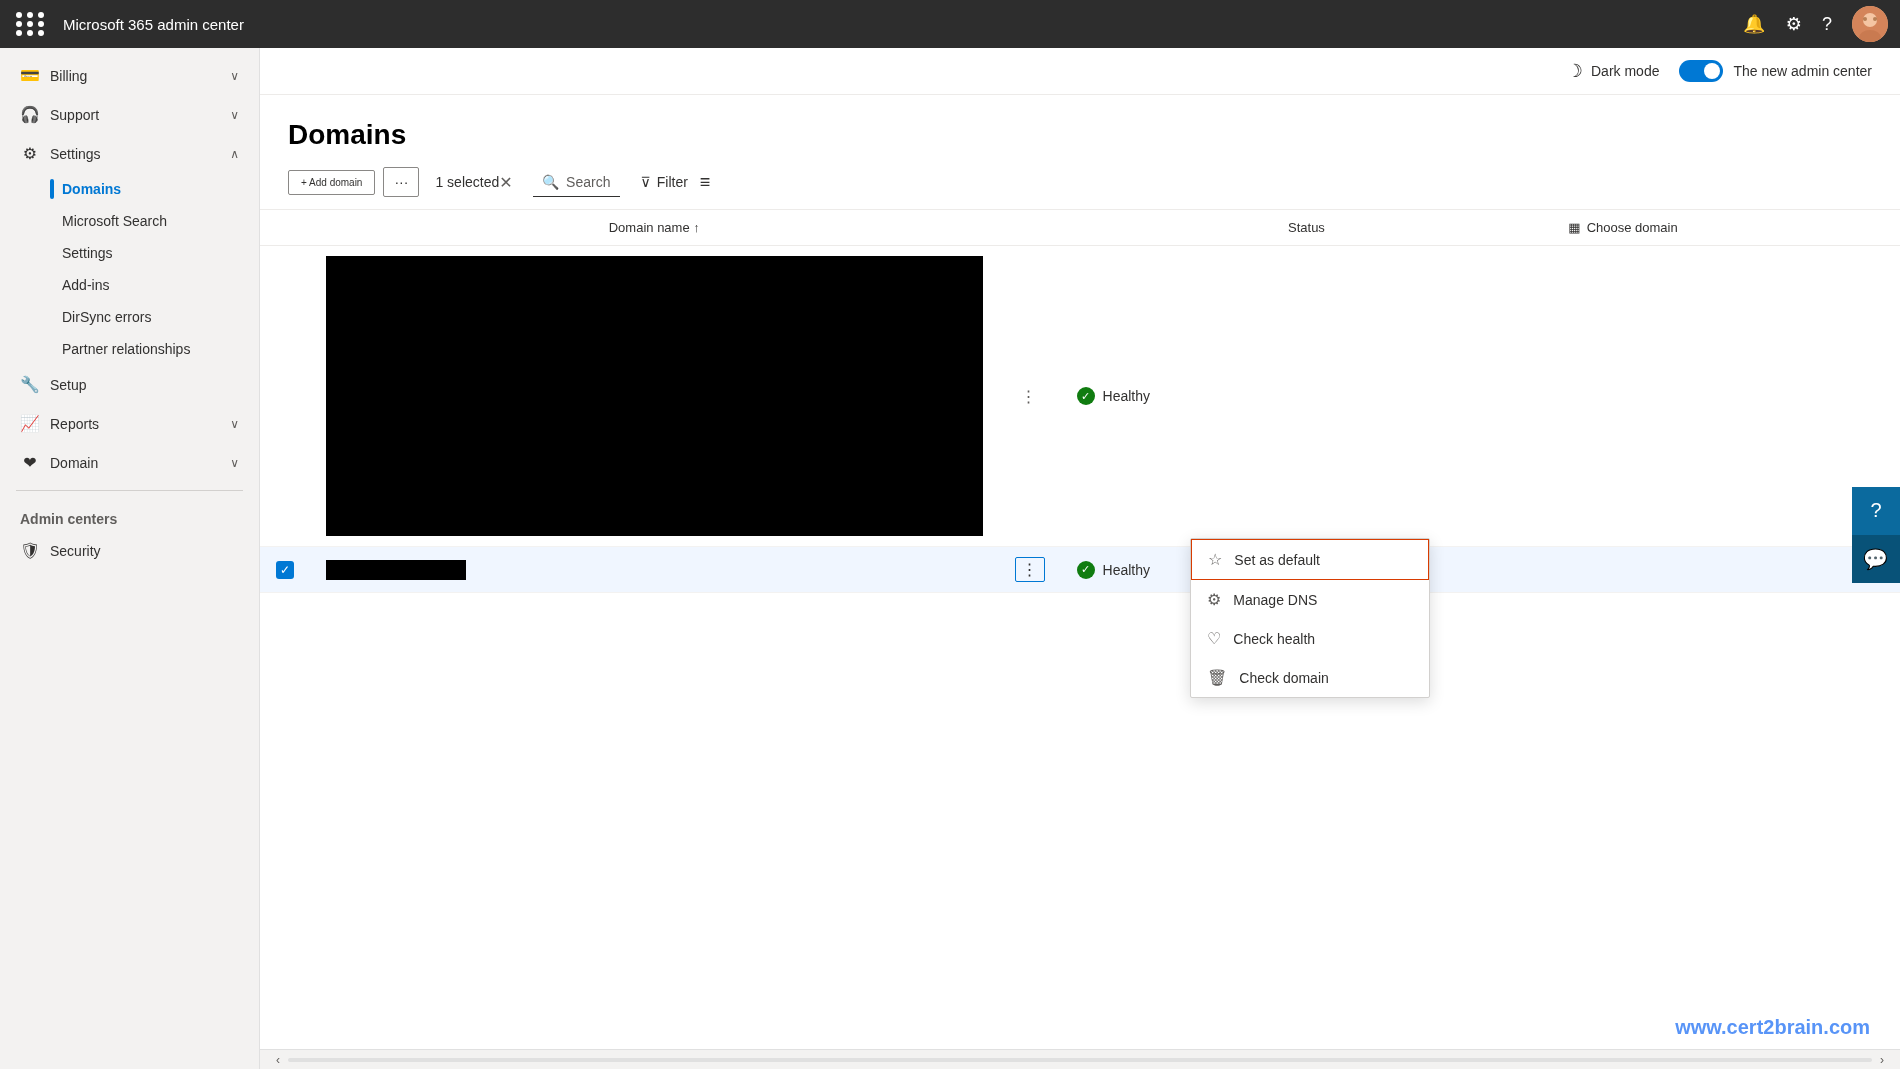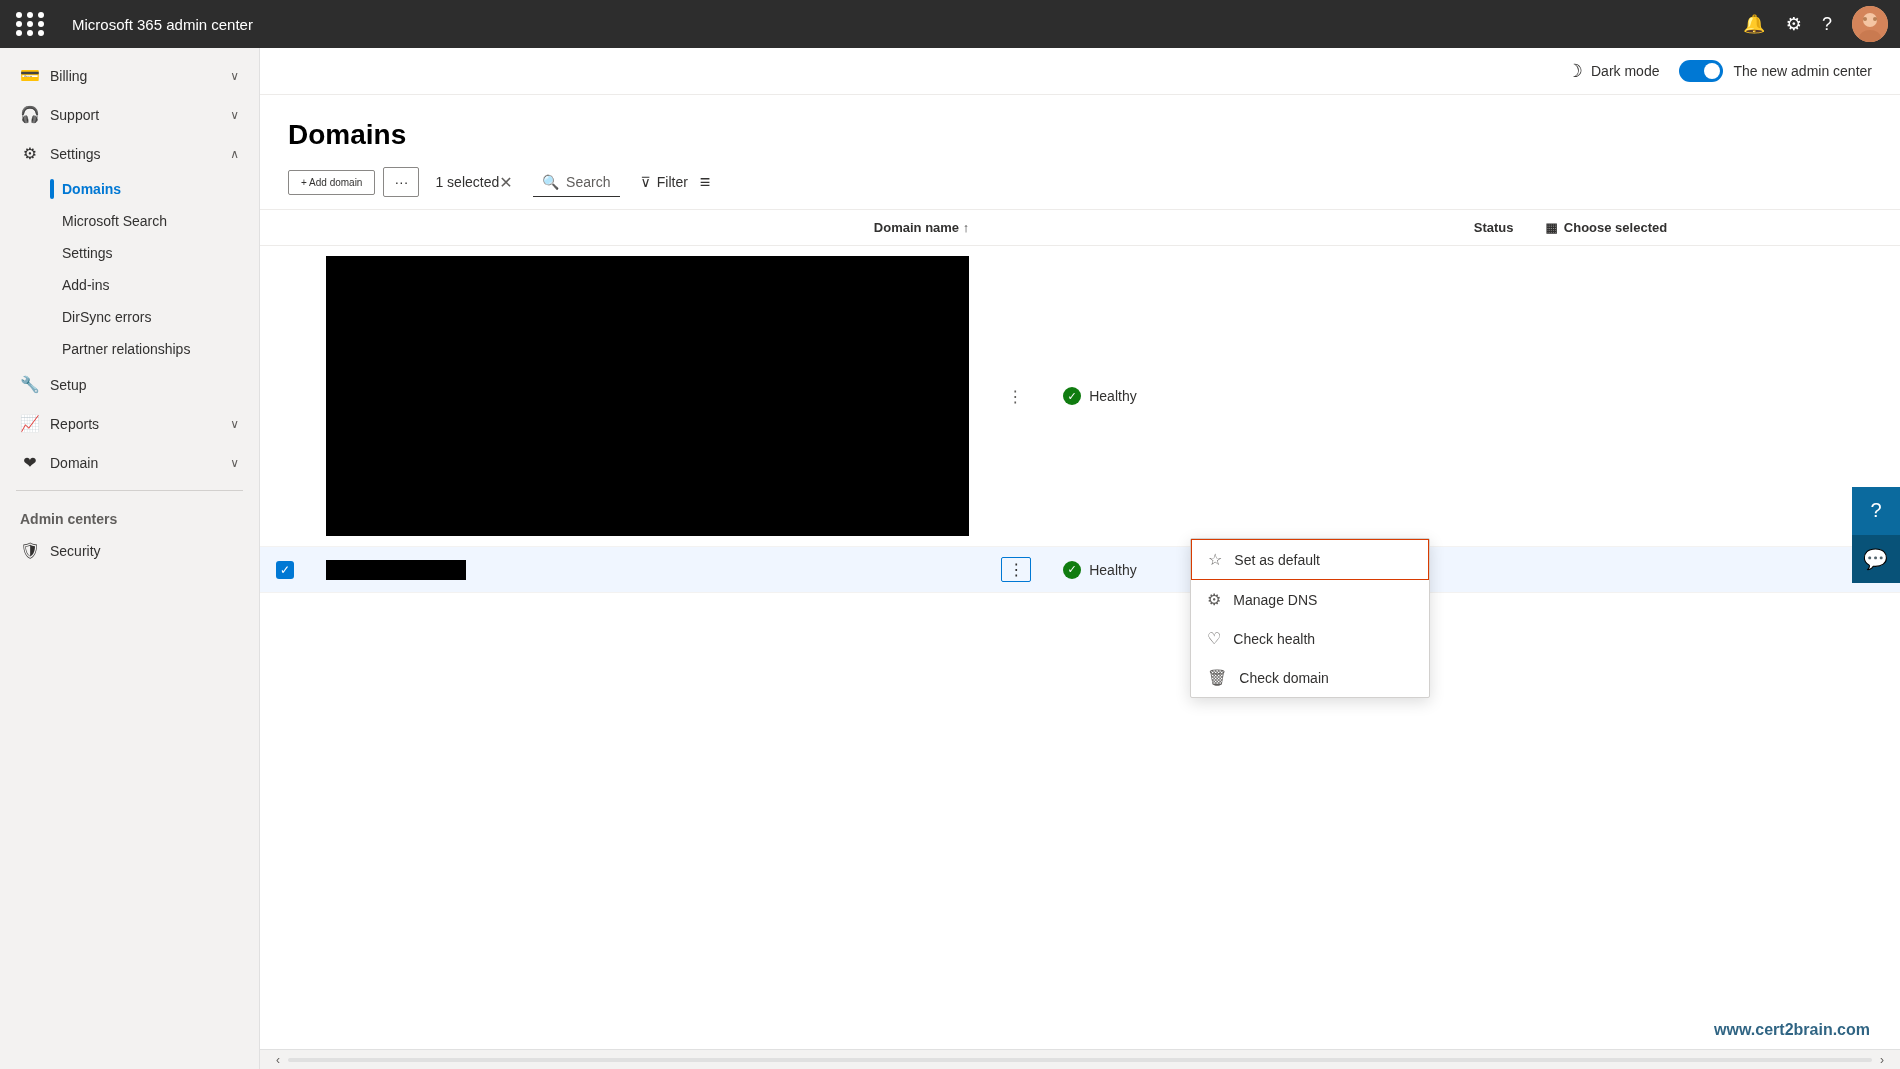--- a/index.html
+++ b/index.html
@@ -13,7 +13,7 @@
       align-items: center;
       padding: 0 12px;
       color: white;
-      gap: 16px;
+      gap: 7px;
       position: fixed;
       top: 0; left: 0; right: 0;
       z-index: 100;

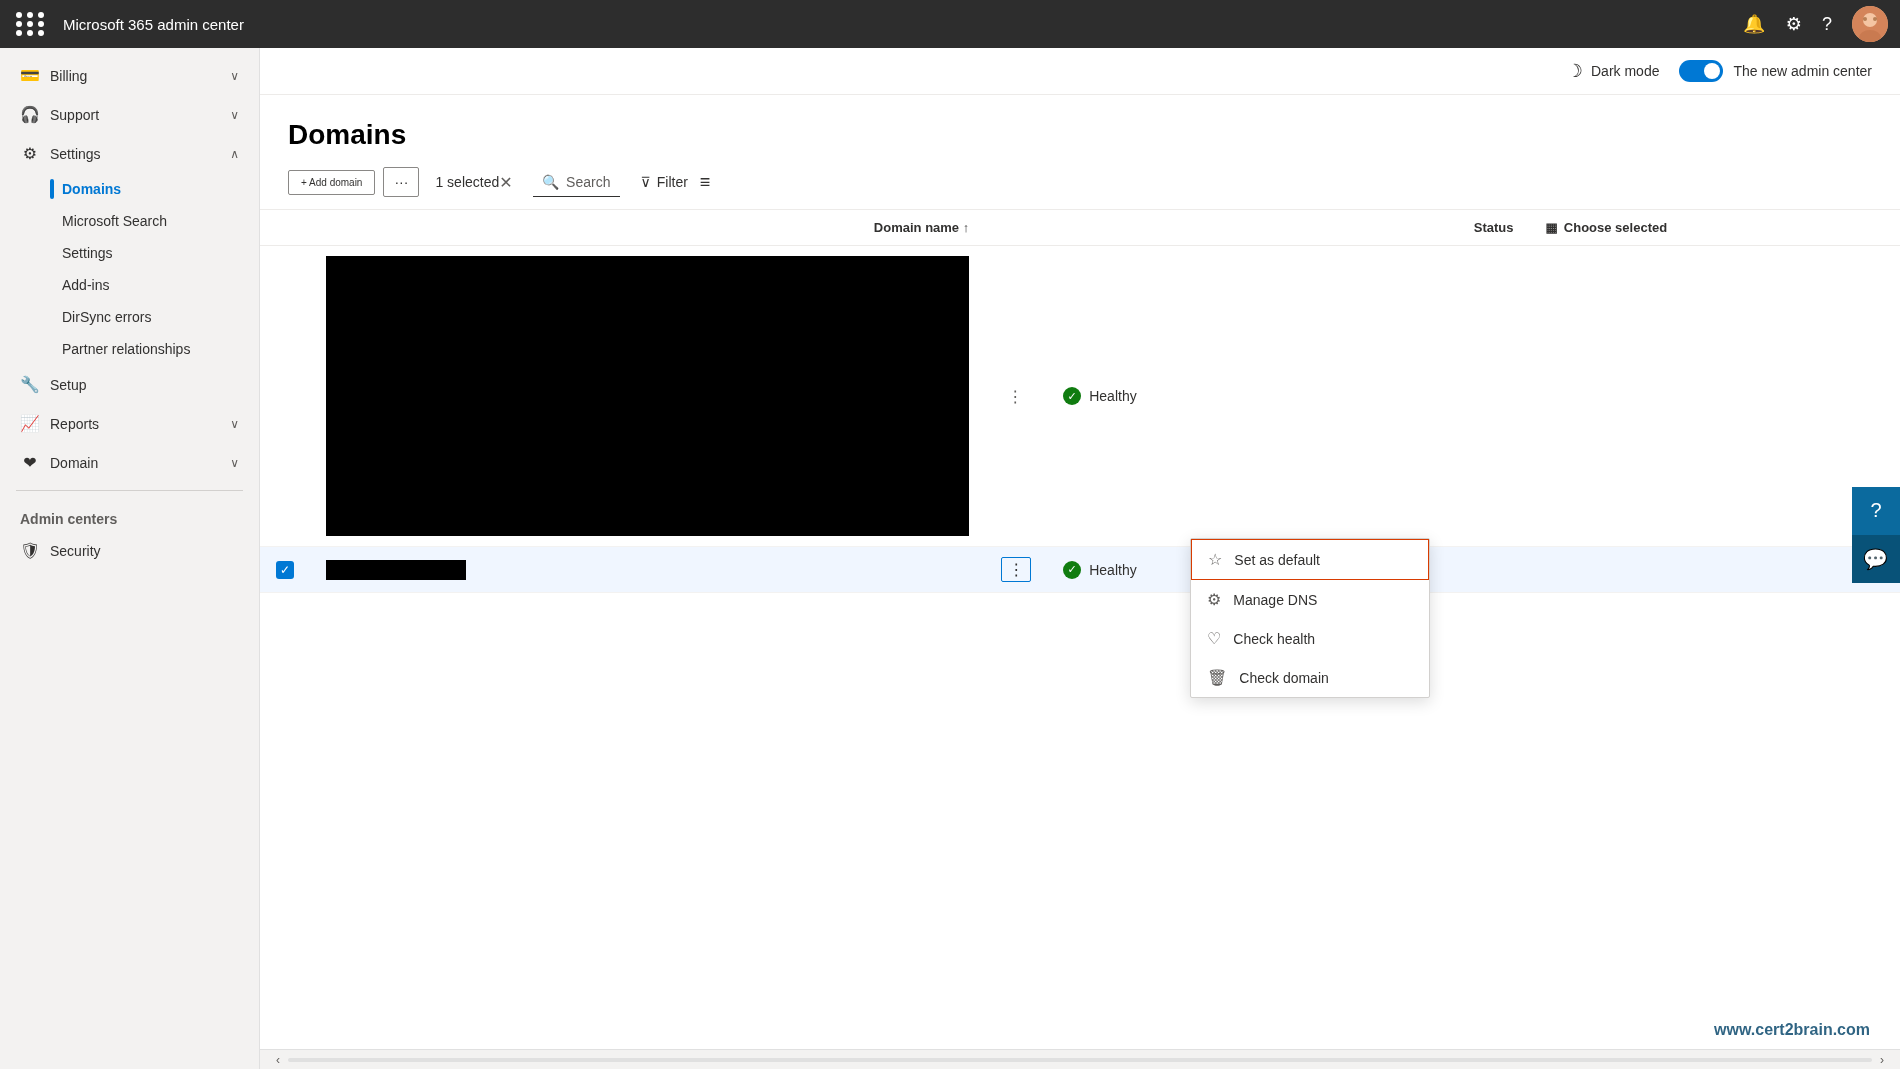--- a/index.html
+++ b/index.html
@@ -176,9 +176,9 @@
     .domains-table th {
       padding: 10px 16px;
       font-size: 13px;
-      font-weight: 700;
-      color: #323130;
-      text-align: right;
+      font-weight: 400;
+      color: #323130;
+      text-align: center;
     }
     .domains-table td {
       padding: 10px 16px;

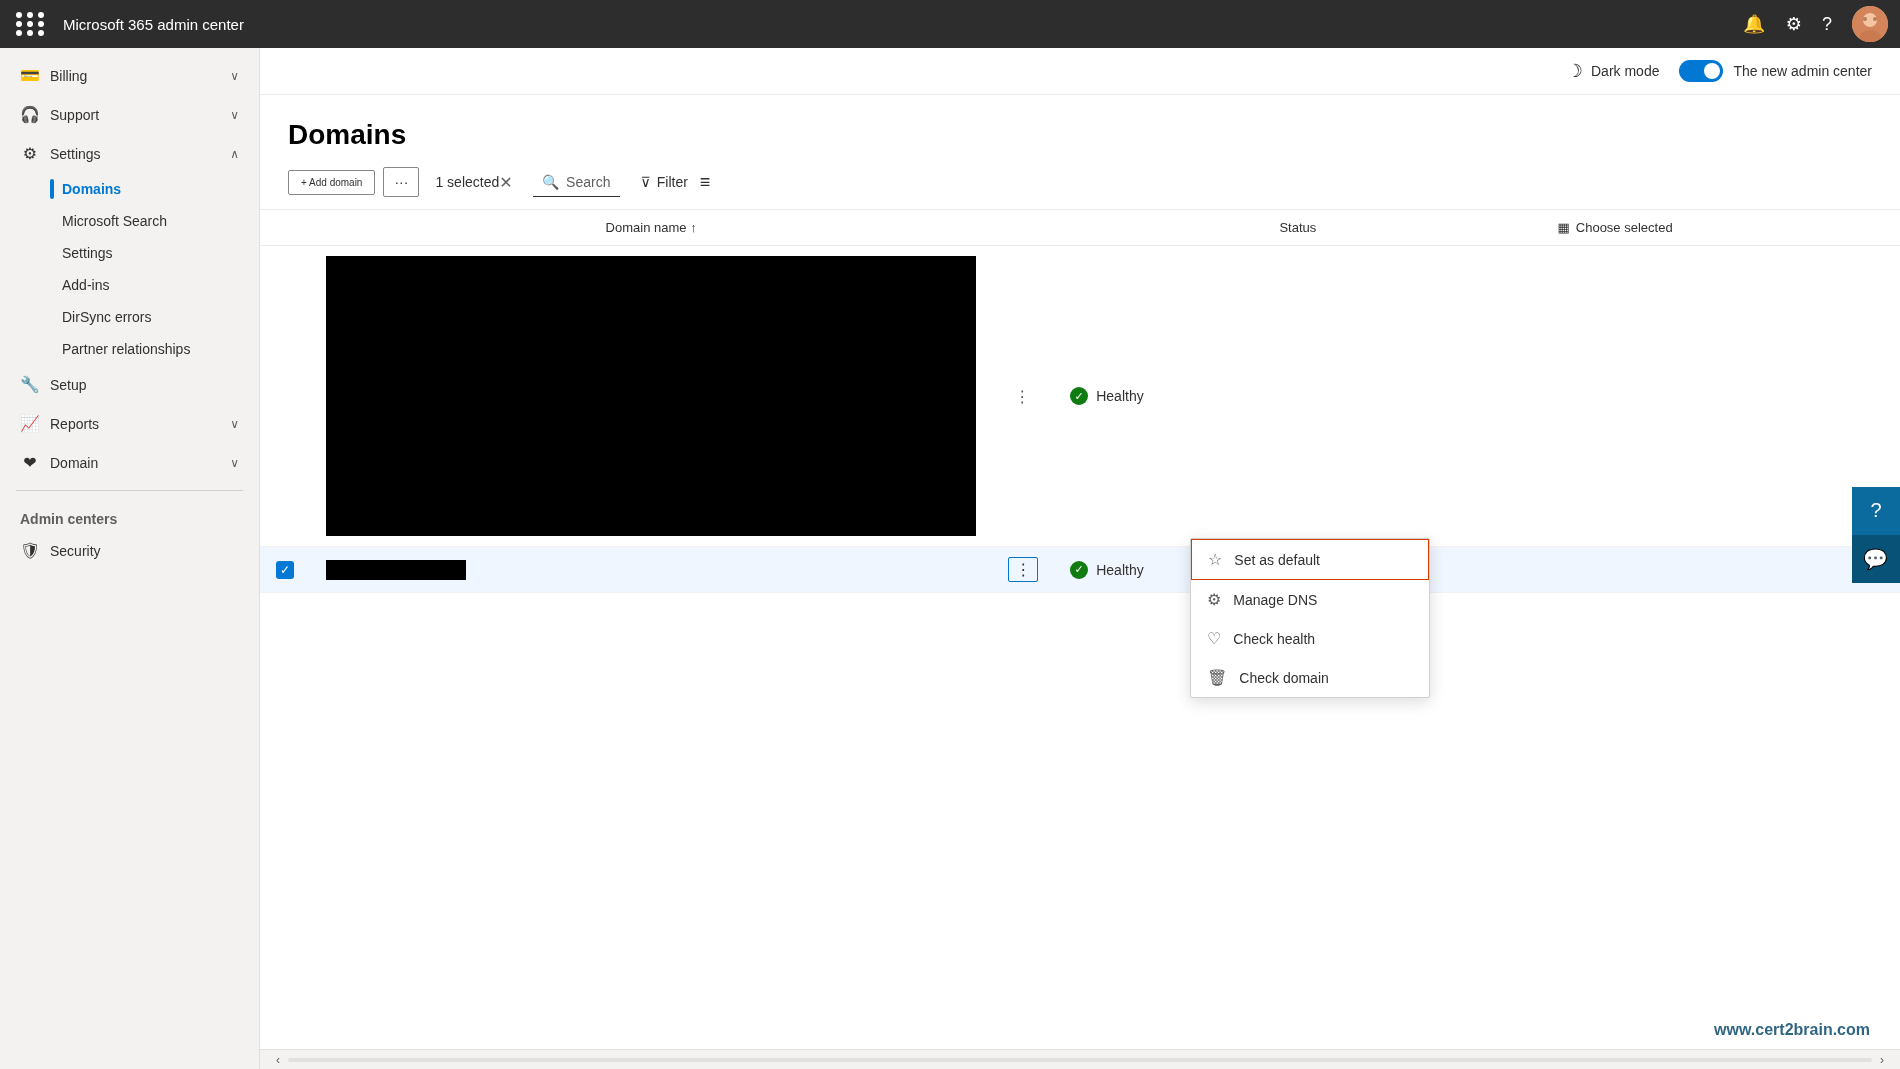--- a/index.html
+++ b/index.html
@@ -466,7 +466,7 @@
           <th class="col-choose">
             <div class="choose-columns">
               <span>▦</span>
-              <span>Choose selected</span>
+              <span>Choose domain</span>
             </div>
           </th>
         </tr>

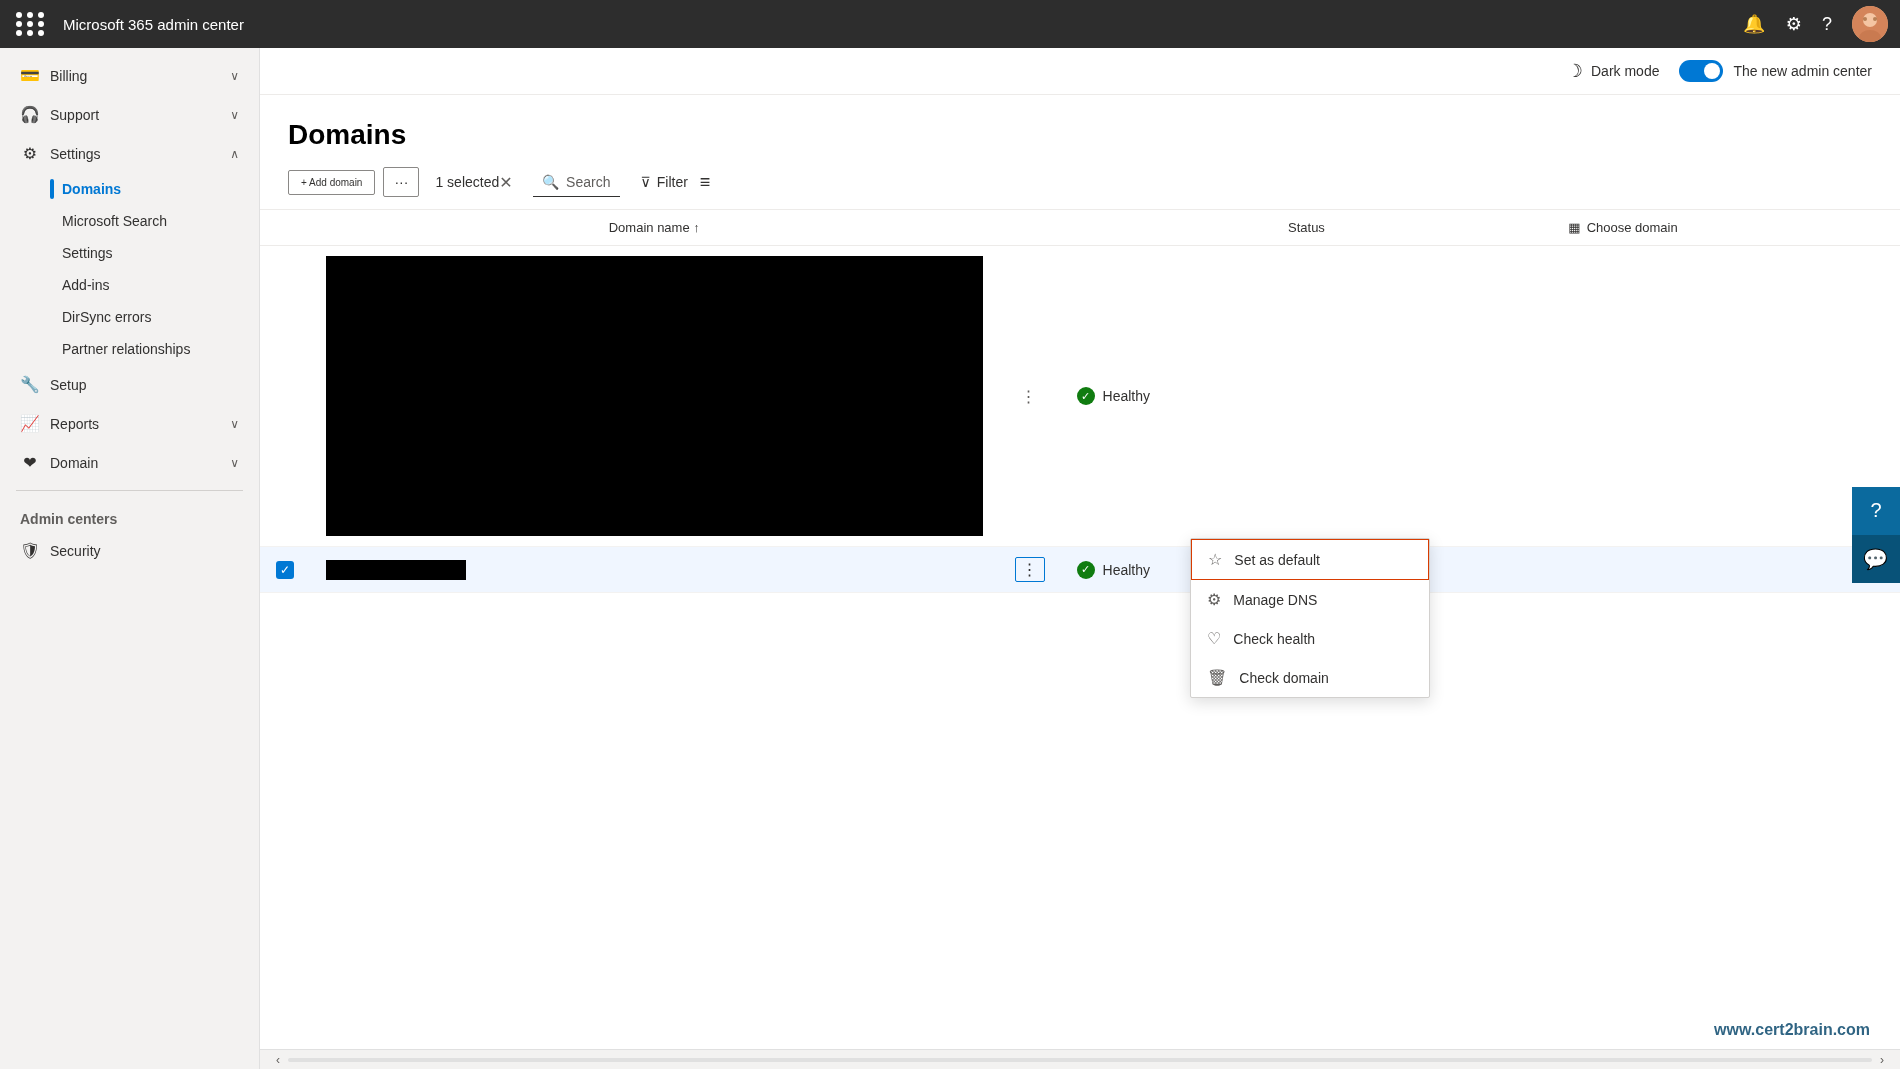--- a/index.html
+++ b/index.html
@@ -317,9 +317,9 @@
       position: absolute;
       bottom: 30px;
       right: 30px;
-      font-size: 16px;
+      font-size: 20px;
       font-weight: 600;
-      color: #0c4a6e;
+      color: #3b82f6;
       opacity: 0.85;
     }
   </style>

